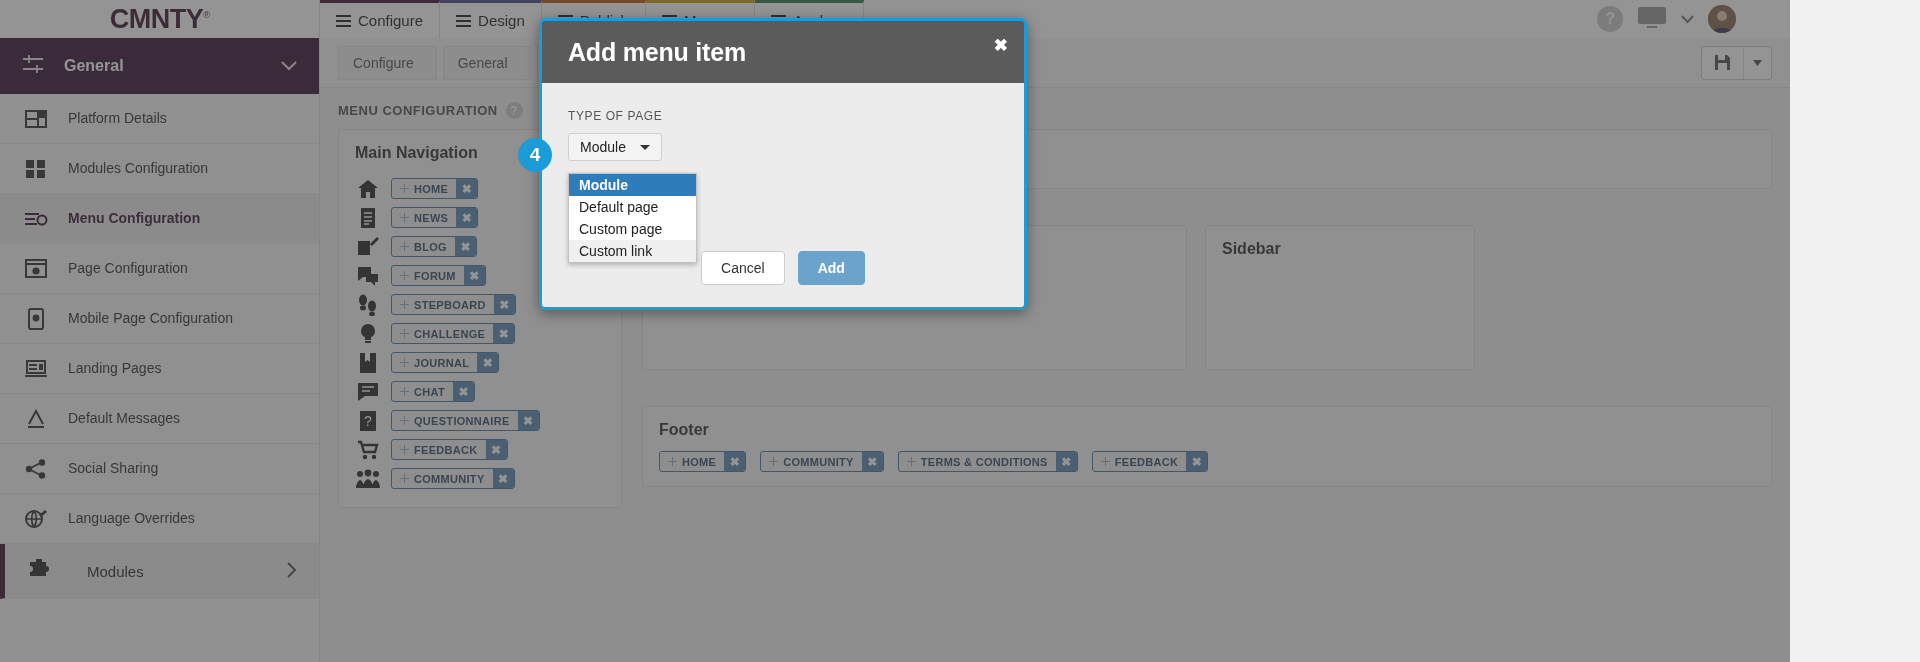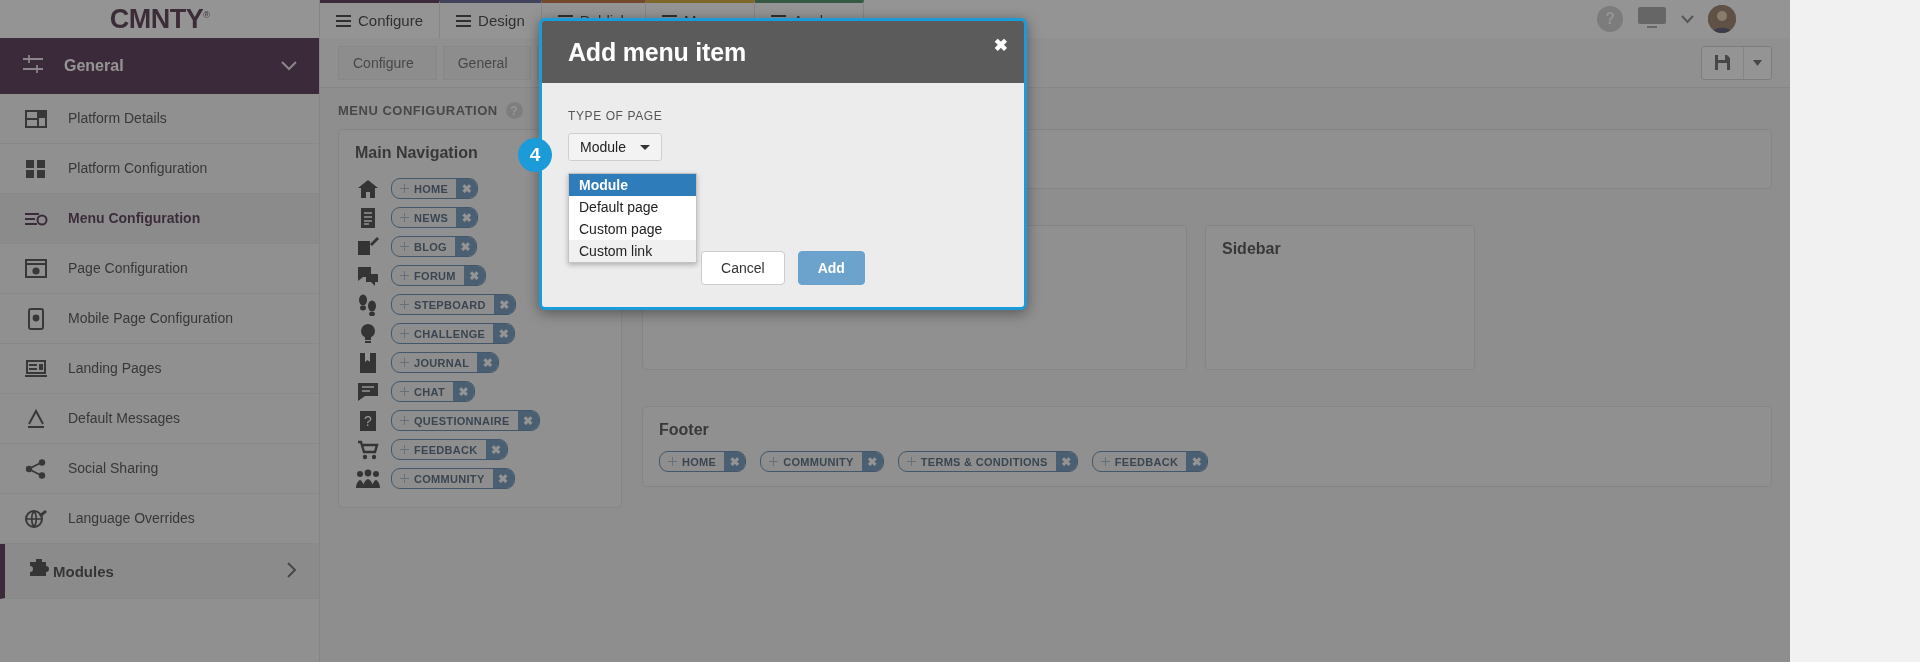--- a/index.html
+++ b/index.html
@@ -230,7 +230,7 @@
               <rect x="12" y="11" width="8" height="8" fill="#333"></rect>
             </svg>
         </span>
-        <span class="txt">Platform Configuration</span>
+        <span class="txt">Modules Configuration</span>
       </div>
 
       <div class="side-item active">

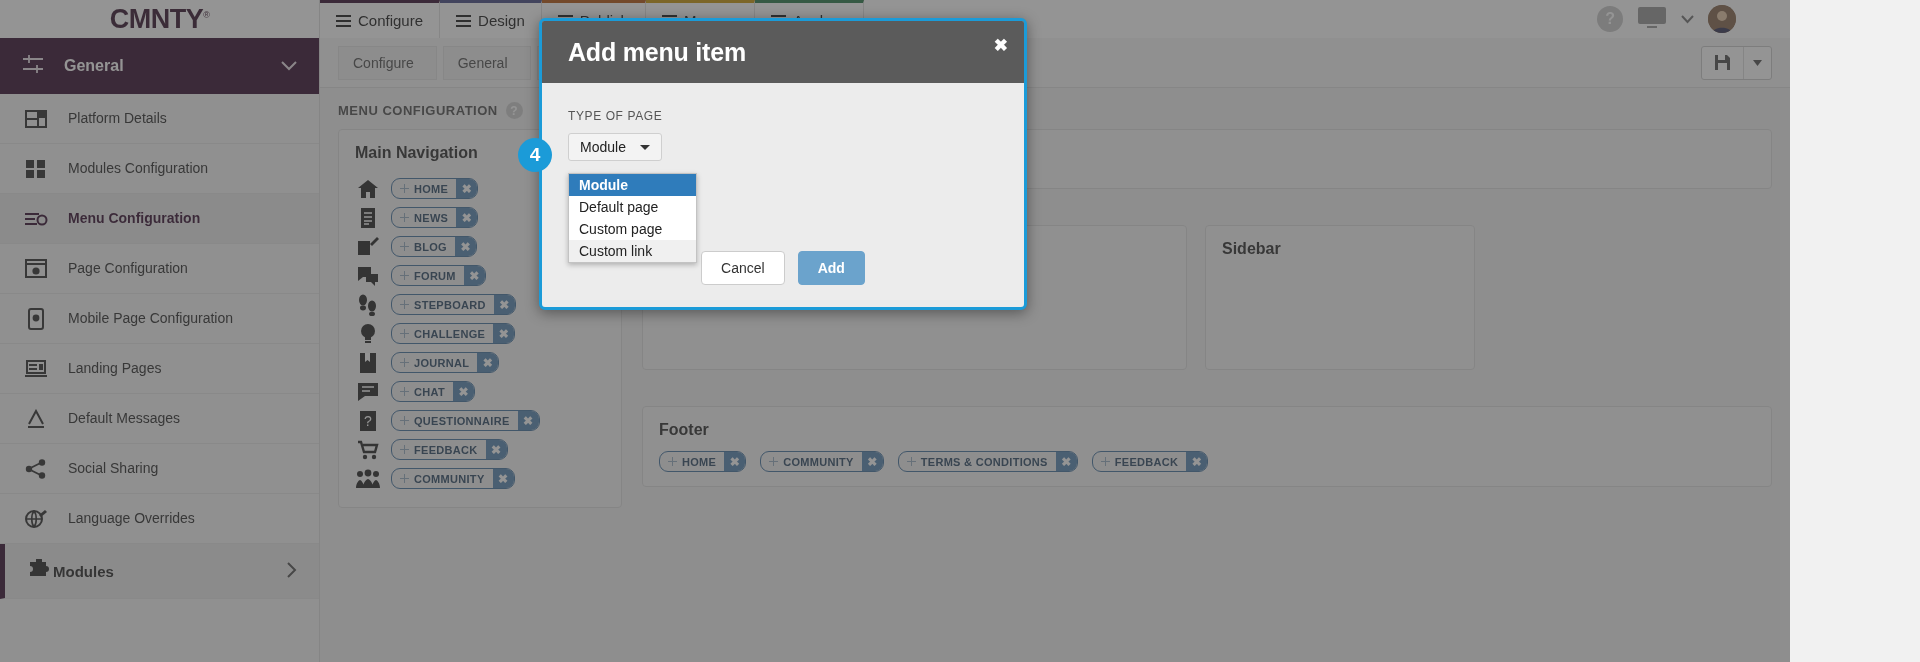--- a/index.html
+++ b/index.html
@@ -108,7 +108,7 @@
   .menu-row .ic { width: 26px; flex: none; display:flex; align-items:center; justify-content:center; }
   .tag {
     display: flex; align-items: stretch; height: 21px;
-    border: 1px solid #4a78a3; border-radius: 9px; overflow: hidden;
+    border: 1px solid #4a78a3; border-radius: 3px; overflow: hidden;
     background: #f2f2f2;
   }
   .tag .handle {

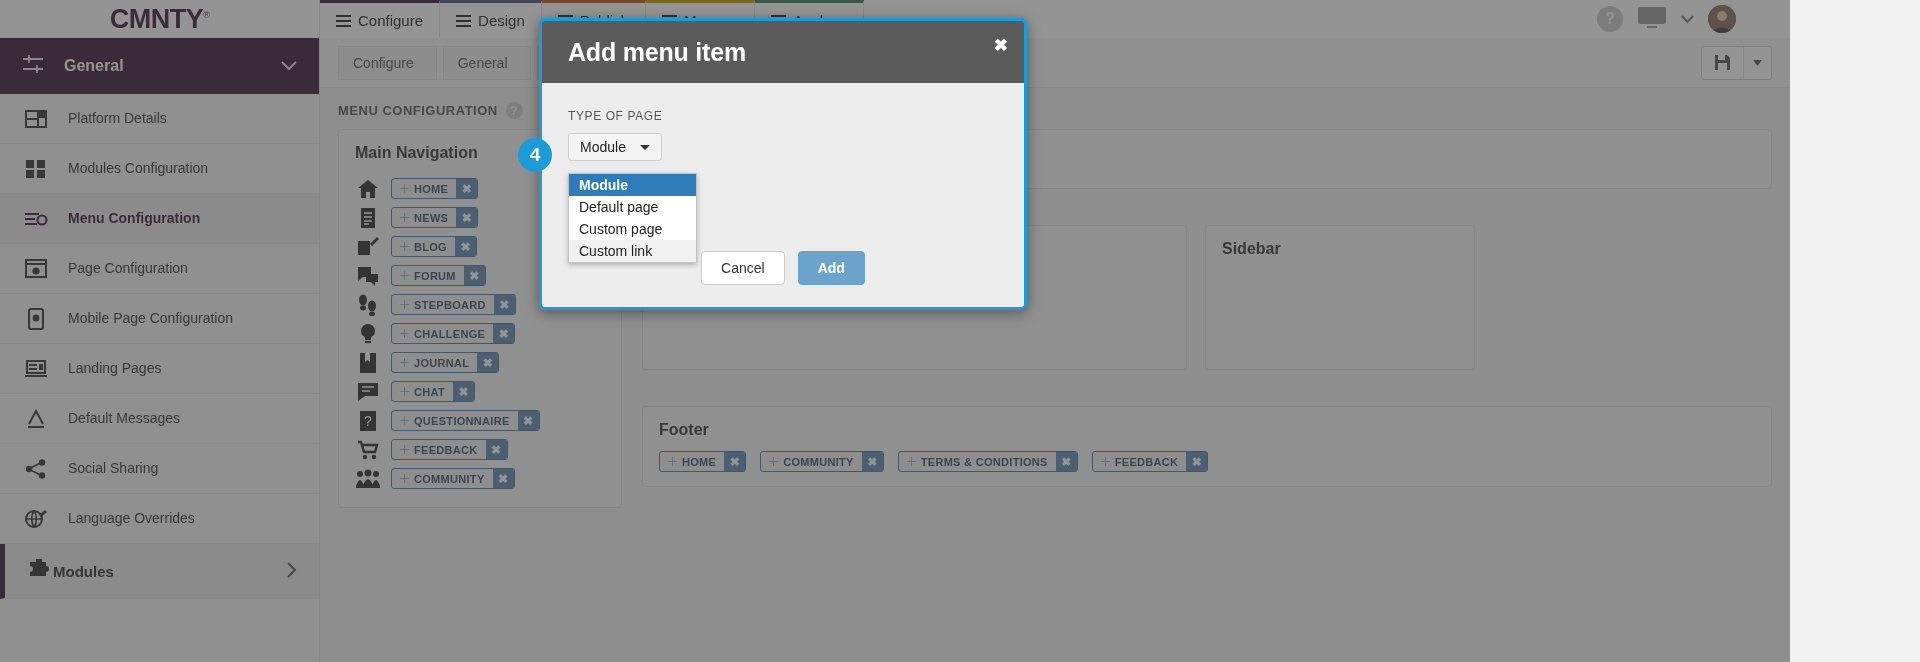--- a/index.html
+++ b/index.html
@@ -40,9 +40,9 @@
   .side-item .ic { width: 28px; flex: none; display:flex; align-items:center; justify-content:center; }
   .side-item .txt { line-height: 1.25; }
   .side-group {
-    min-height: 55px; display: flex; align-items: center; gap: 2px;
+    min-height: 55px; display: flex; align-items: center; gap: 36px;
     padding: 8px 22px; border-bottom: 1px solid #e6e6e6;
-    font-size: 15px; font-weight: bold; color: #2d2d2d;
+    font-size: 15px; font-weight: normal; color: #2d2d2d;
     background: #ececec; border-left: 5px solid #3b1536;
   }
   .side-group .txt { flex: 1; }

